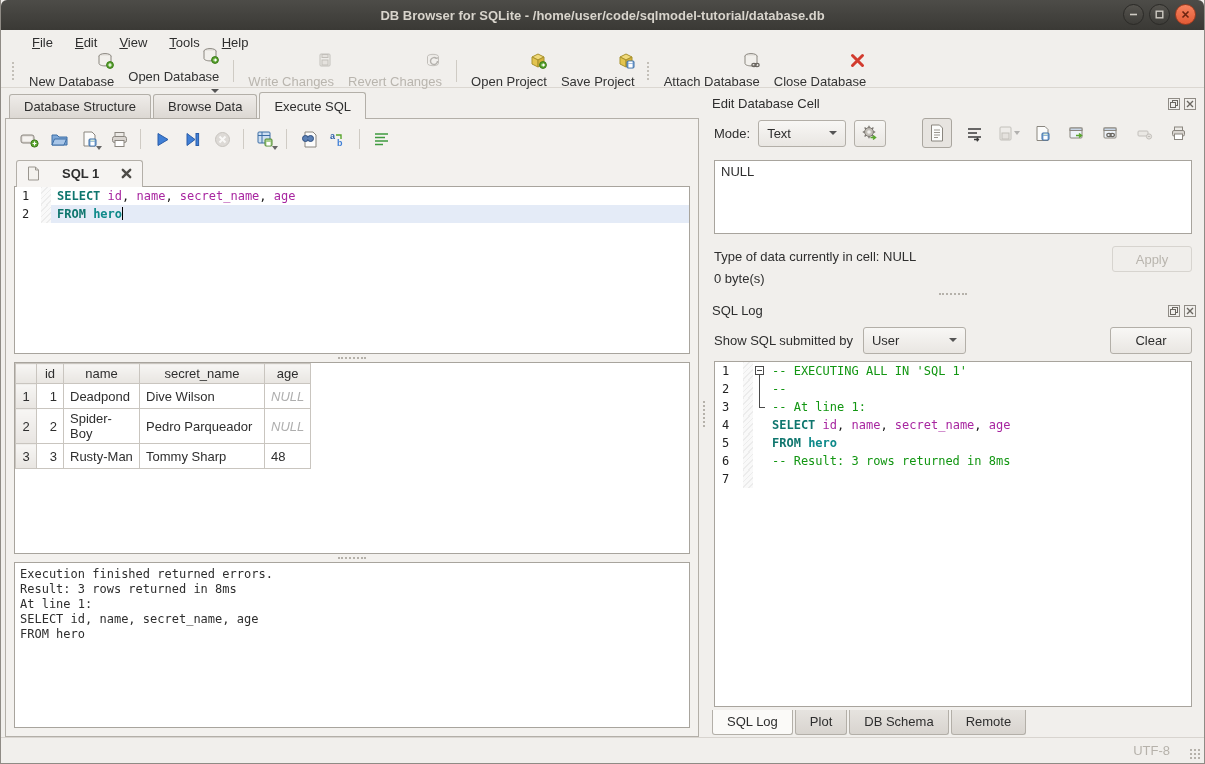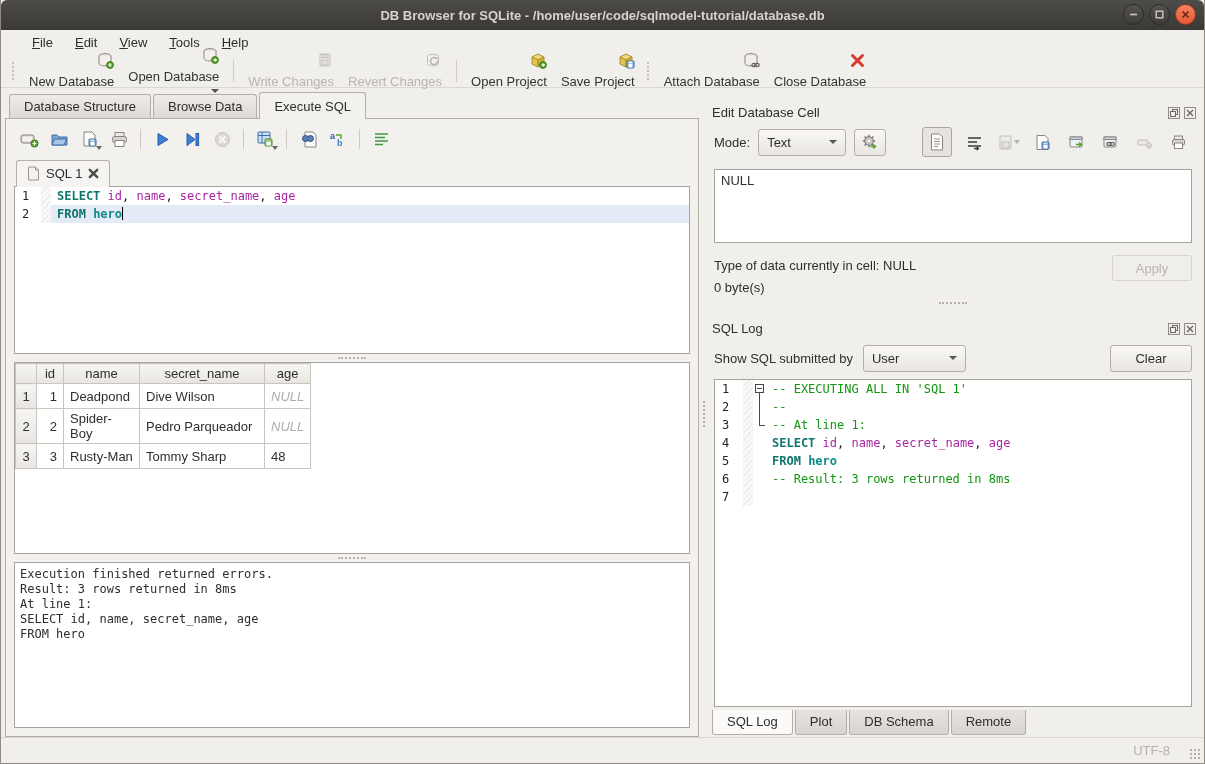--- a/index.html
+++ b/index.html
@@ -100,7 +100,7 @@
                font-size:12px; line-height:15px; padding:4px 5px; overflow:hidden; }
 
   
-  .dock-title { height:21px; flex:none; display:flex; align-items:center; justify-content:space-between; padding:0 2px 0 4px; margin-top:11px; }
+  .dock-title { height:21px; flex:none; display:flex; align-items:center; justify-content:space-between; padding:0 2px 0 4px; margin-top:2px; }
   .dock-title .dtext { font-size:13px; }
   .dock-btns { display:flex; gap:4px; }
   .dock-btn { width:12px; height:12px; border:1px solid #8f8b85; background:#f1efec; display:flex; align-items:center; justify-content:center; }

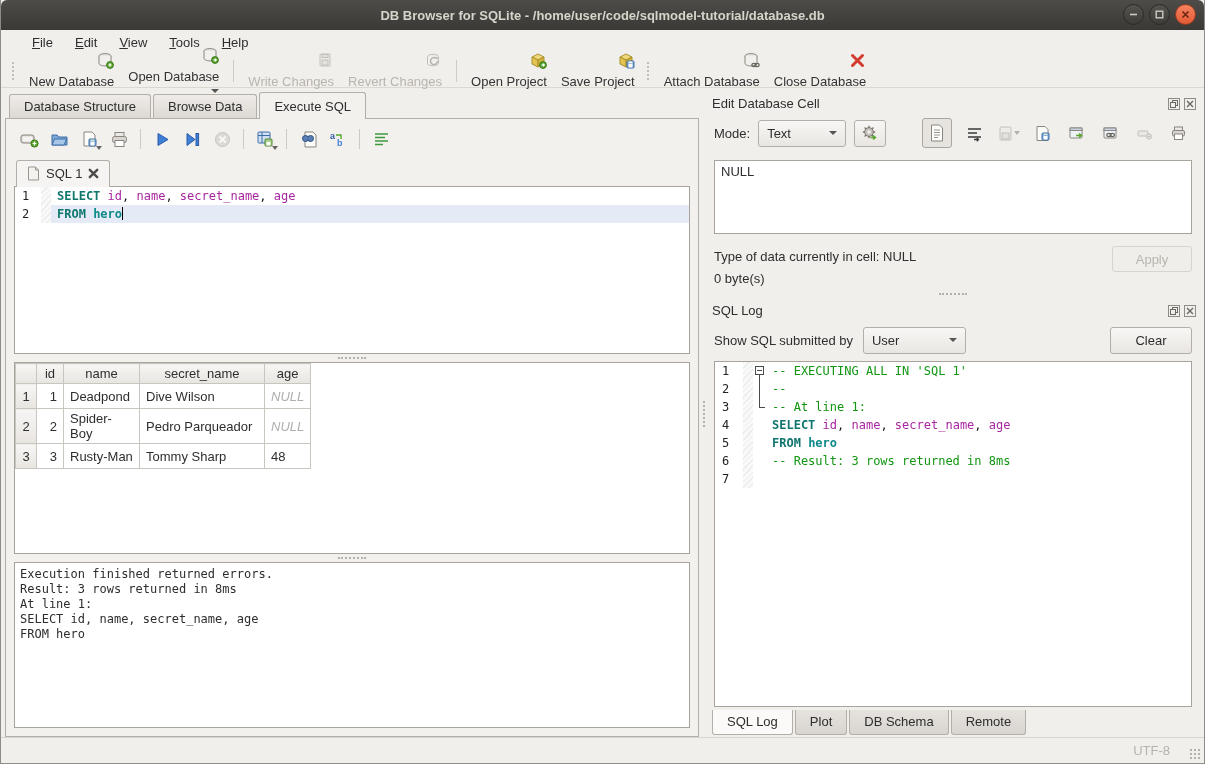--- a/index.html
+++ b/index.html
@@ -55,8 +55,8 @@
 
   
   .doc-tabbar { height:30px; flex:none; display:flex; align-items:flex-end; padding-left:2px; position:relative; z-index:2; }
-  .doc-tab { display:flex; align-items:center; gap:6px; padding:5px 10px 6px; border:1px solid #b3afa8; border-bottom:none;
-             background:#f6f4f2; border-radius:3px 3px 0 0; margin-bottom:-1px; }
+  .doc-tab { display:flex; align-items:center; gap:22px; padding:5px 10px 6px; border:1px solid #b3afa8; border-bottom:none;
+             background:#f6f4f2; border-radius:3px 3px 0 0; margin-bottom:-1px;font-weight:bold; }
   .doc-close svg { display:block; }
 
   

